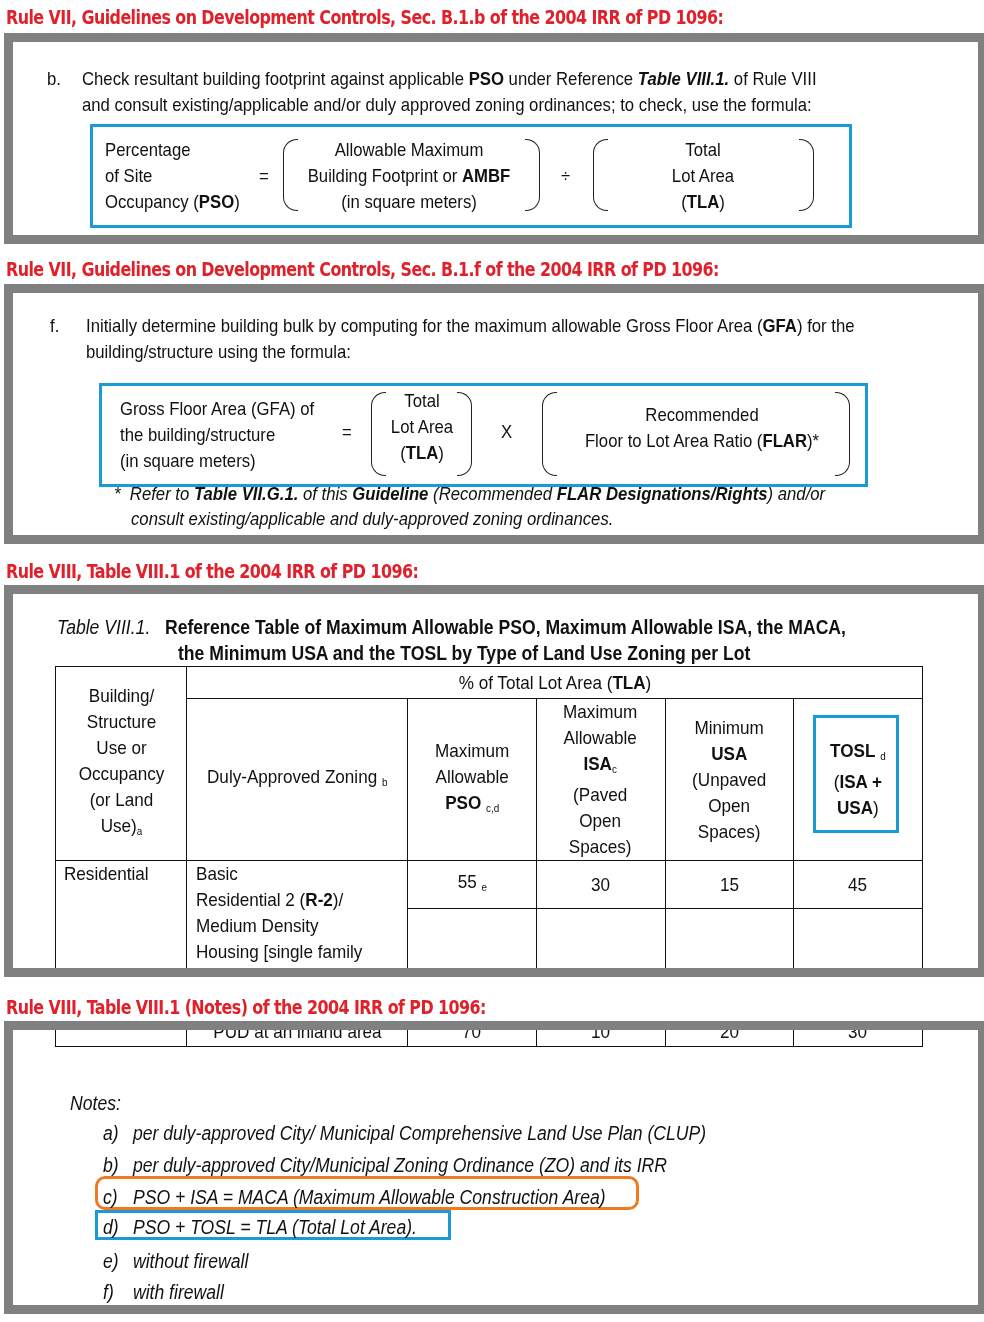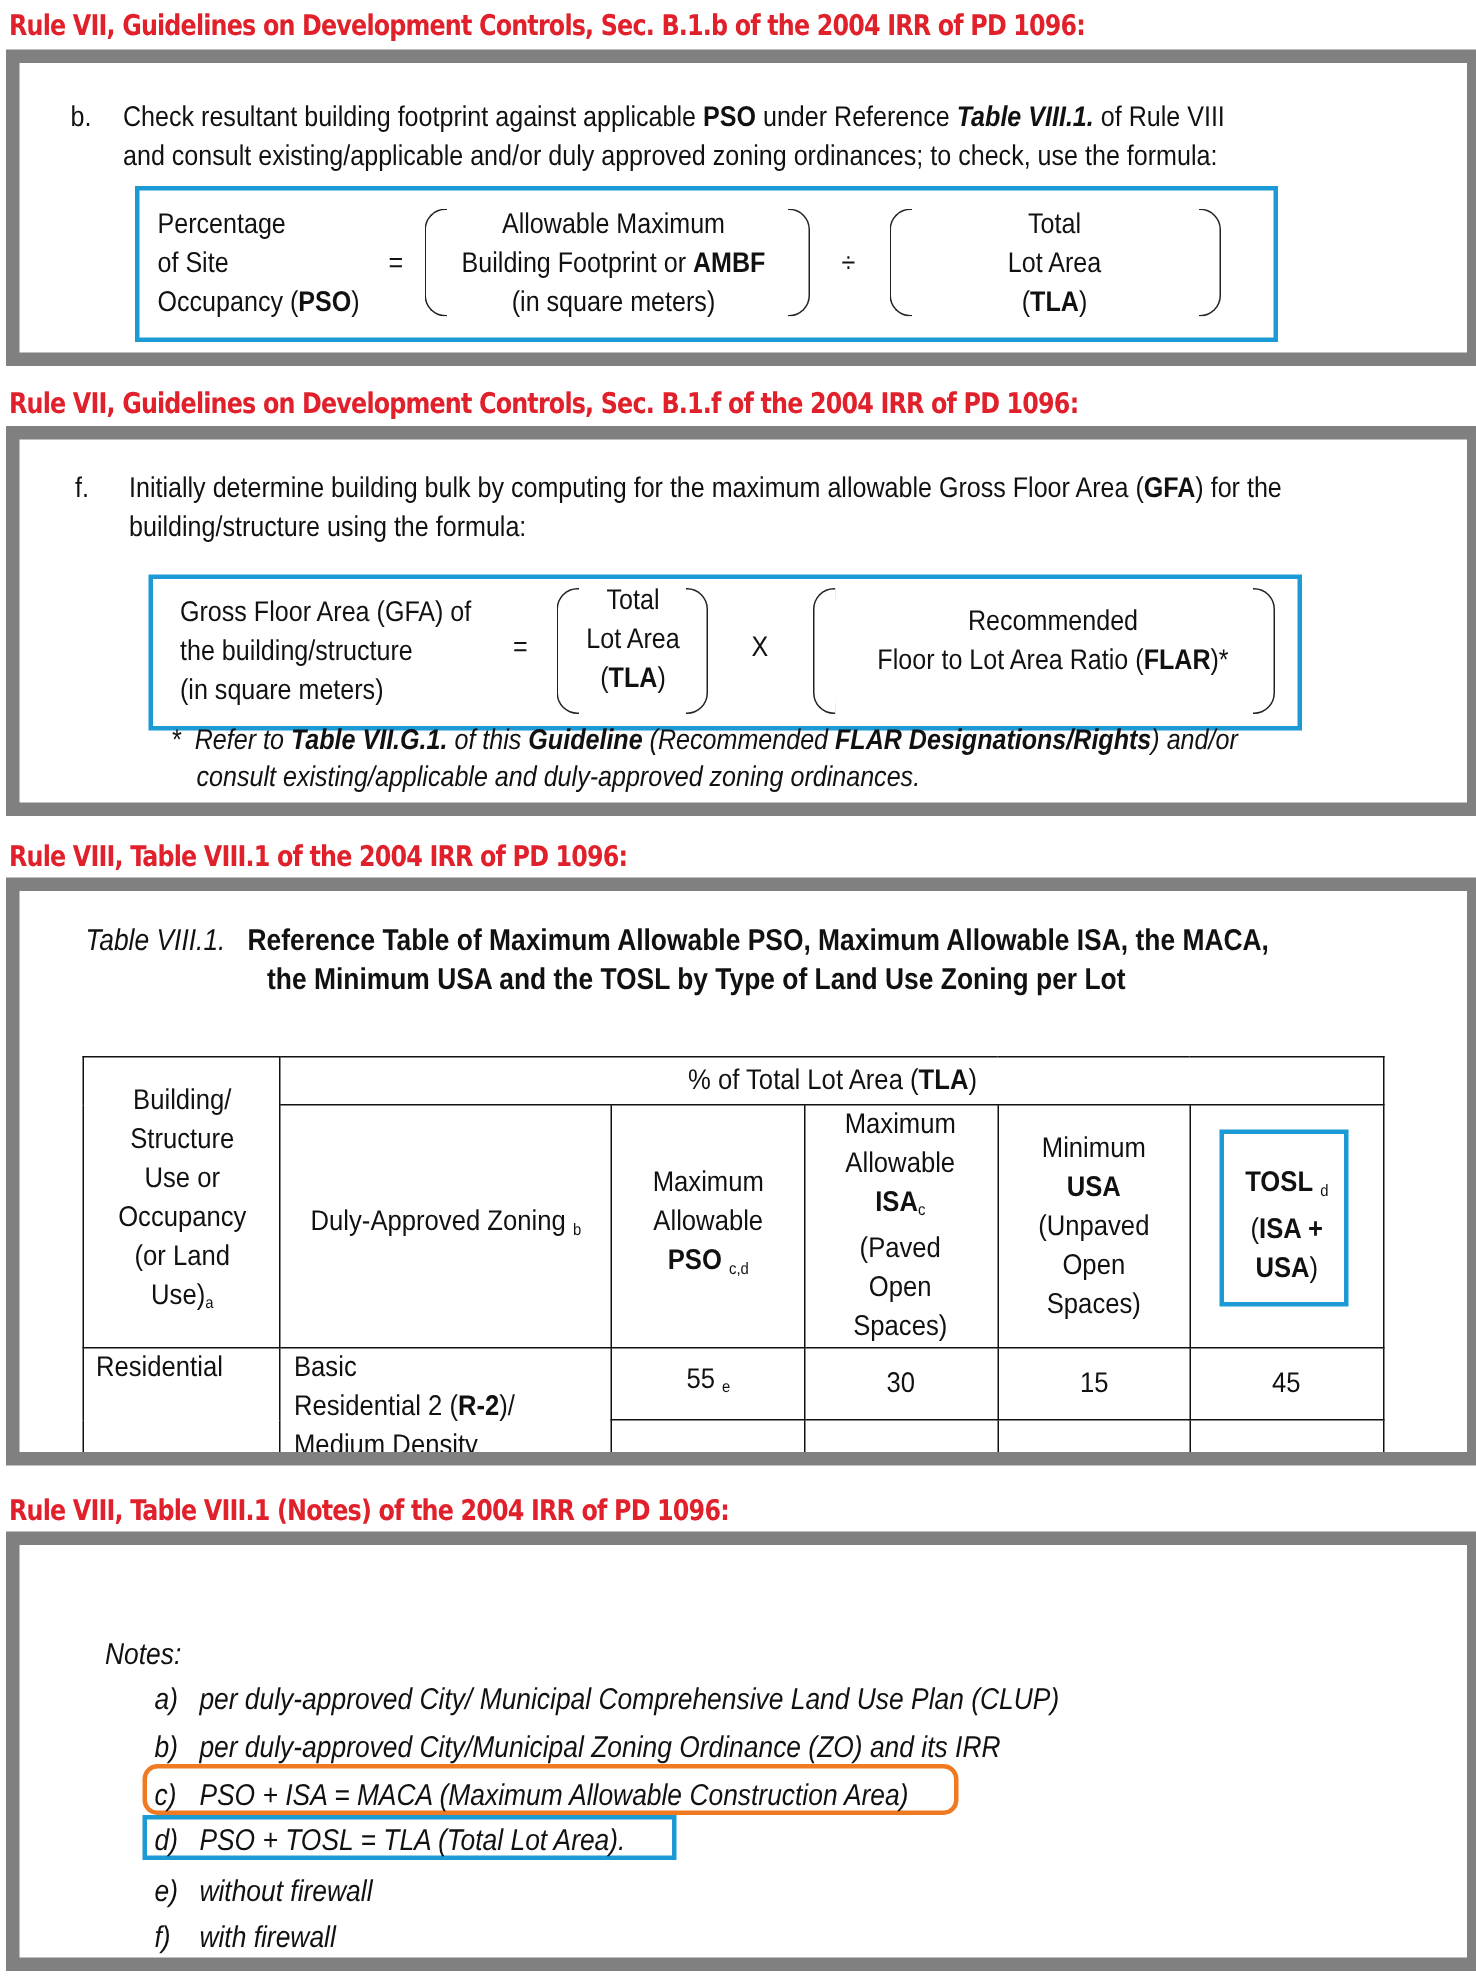--- a/index.html
+++ b/index.html
@@ -104,7 +104,7 @@
   <div class="abs t" style="left:44px; top:22px; font-size:20px;"><span class="italic">Table VIII.1.</span>&nbsp;&nbsp;&nbsp;<b>Reference Table of Maximum Allowable PSO, Maximum Allowable ISA, the MACA,</b></div>
   <div class="abs t" style="left:165px; top:48px; font-size:20px;"><b>the Minimum USA and the TOSL by Type of Land Use Zoning per Lot</b></div>
 
-  <table class="ref" style="left:42px; top:72px; width:868px;margin-top:38px;">
+  <table class="ref" style="left:42px; top:72px; width:868px;">
     <colgroup>
       <col style="width:131px">
         <col style="width:221px">

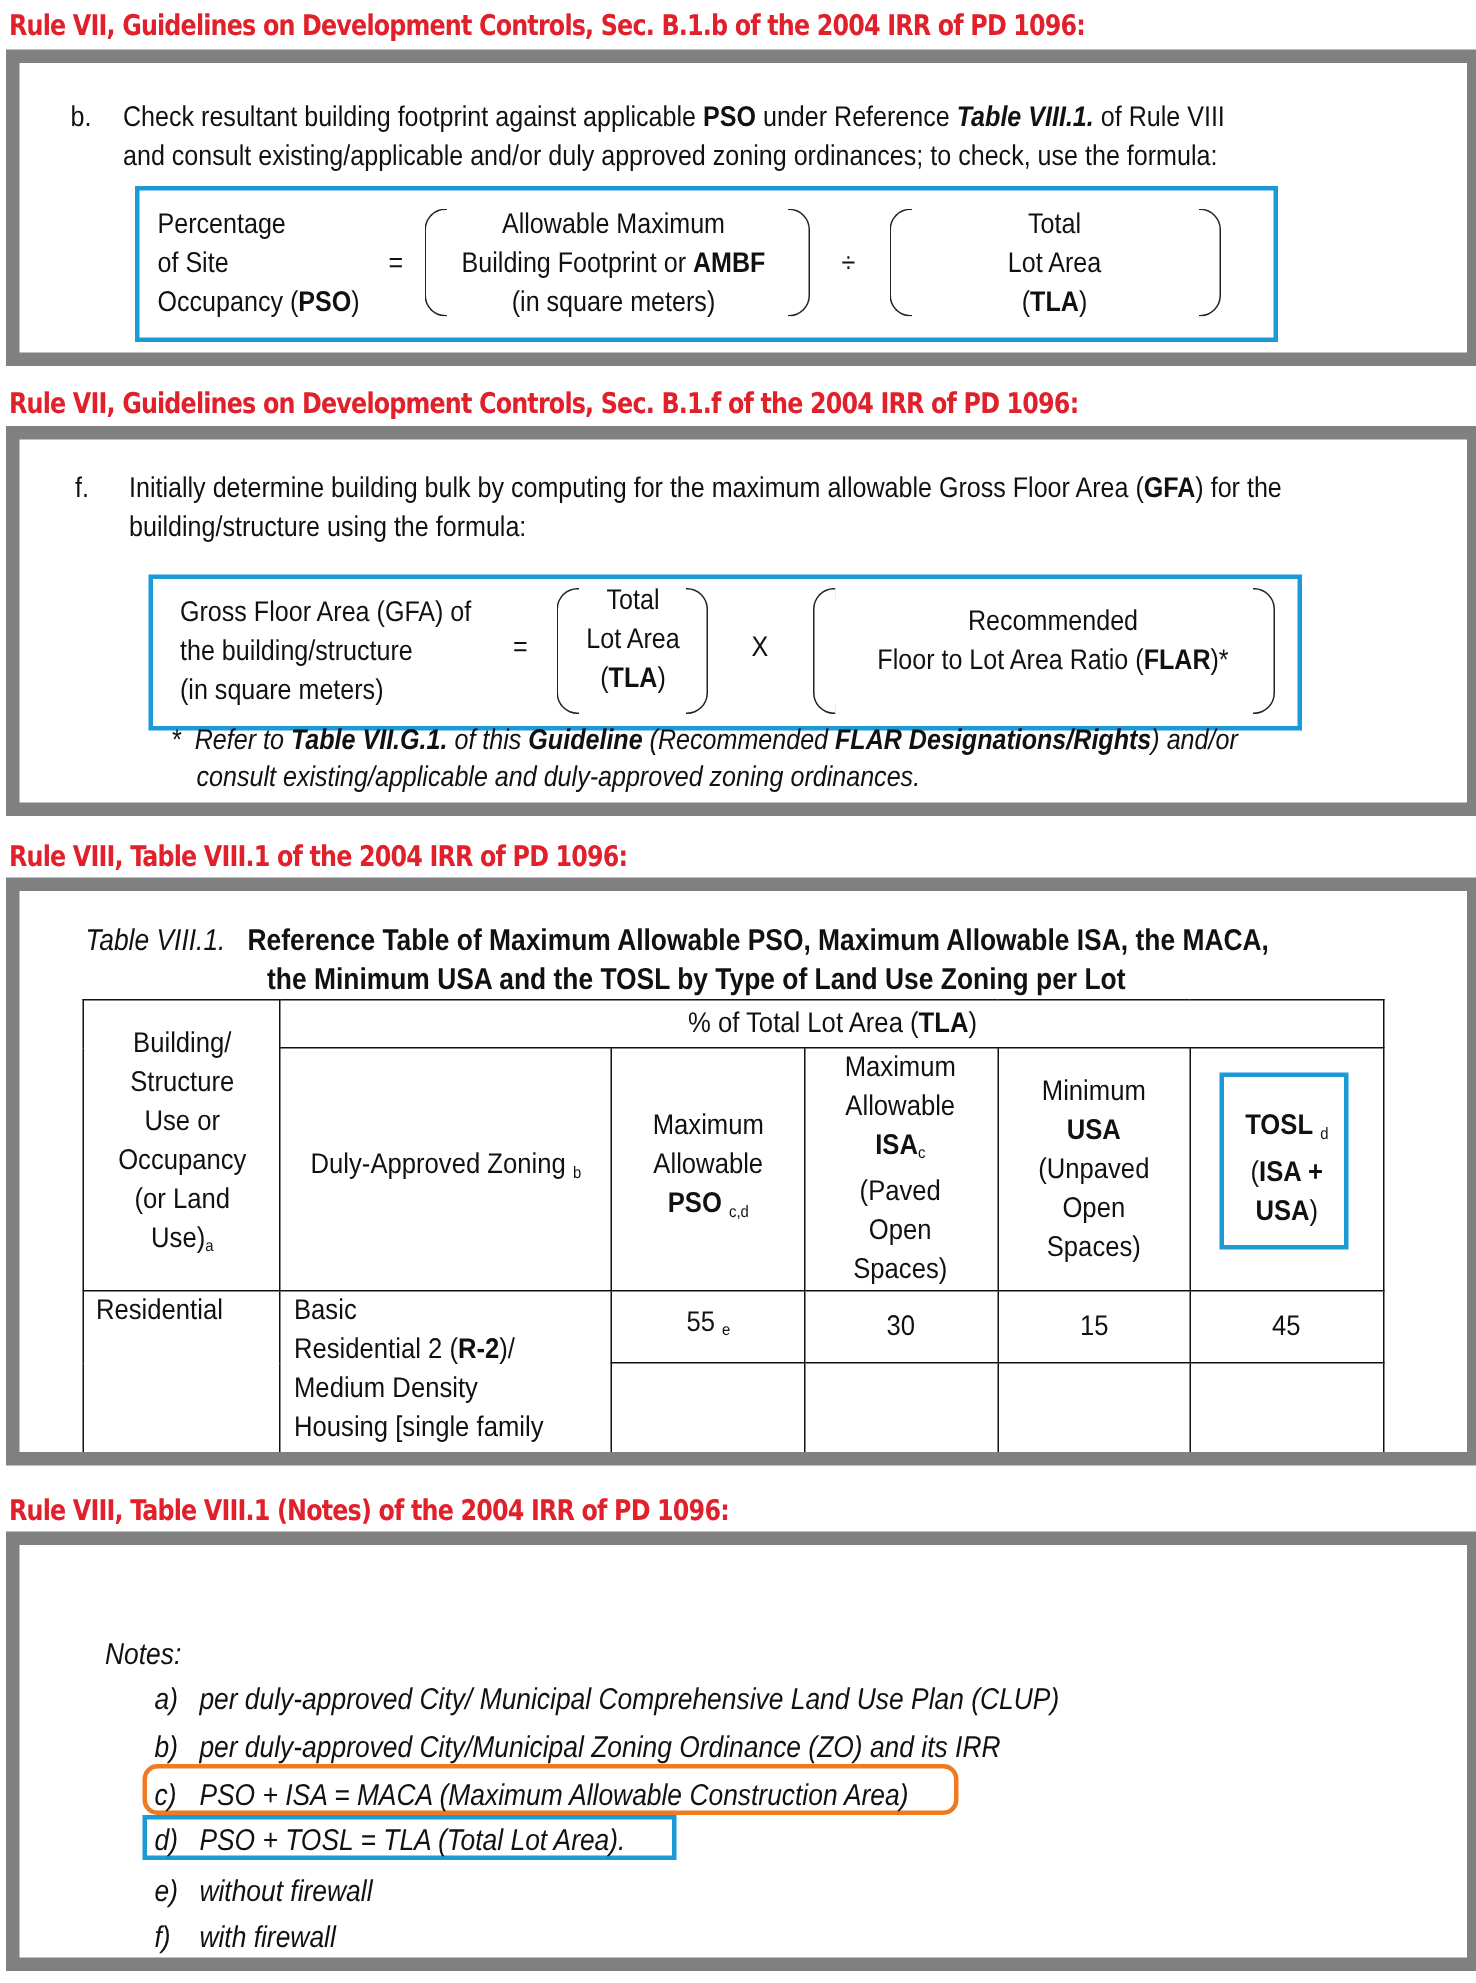--- a/index.html
+++ b/index.html
@@ -176,6 +176,14 @@
         <col style="width:129px">
     </colgroup>
     <tbody>
+        <tr style="height:30px;">
+      <td></td>
+      <td><span class="cell-txt">PUD at an inland area</span></td>
+      <td><span class="cell-txt">70</span></td>
+      <td><span class="cell-txt">10</span></td>
+      <td><span class="cell-txt">20</span></td>
+      <td><span class="cell-txt">30</span></td>
+    </tr>
   </tbody>
     </table>
 

